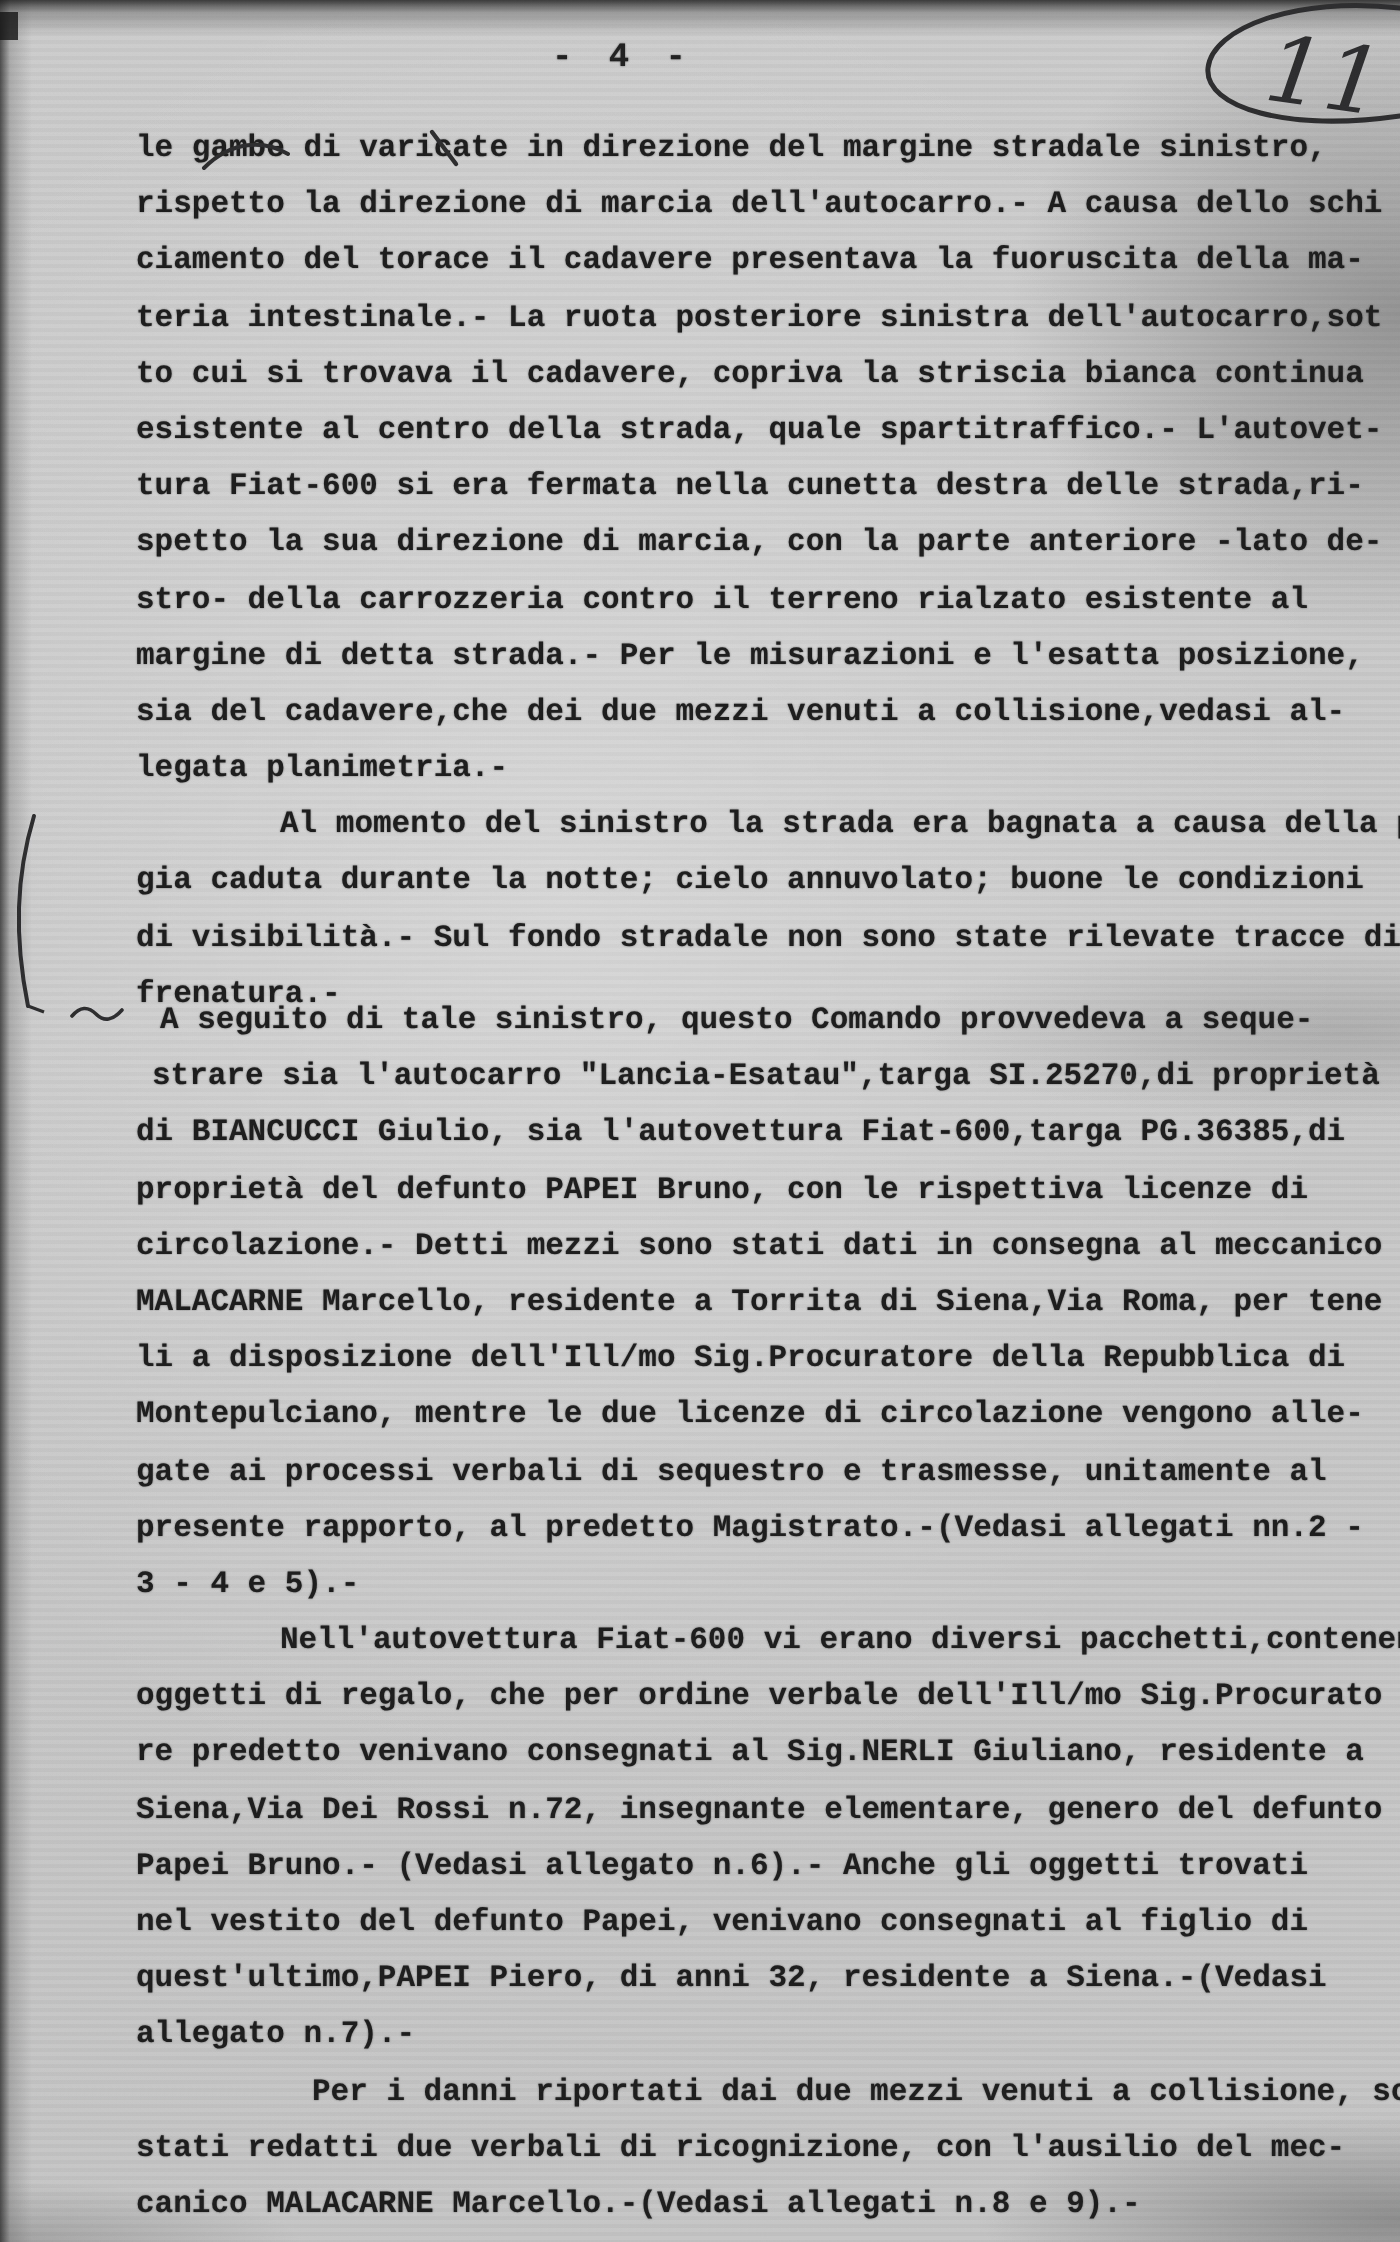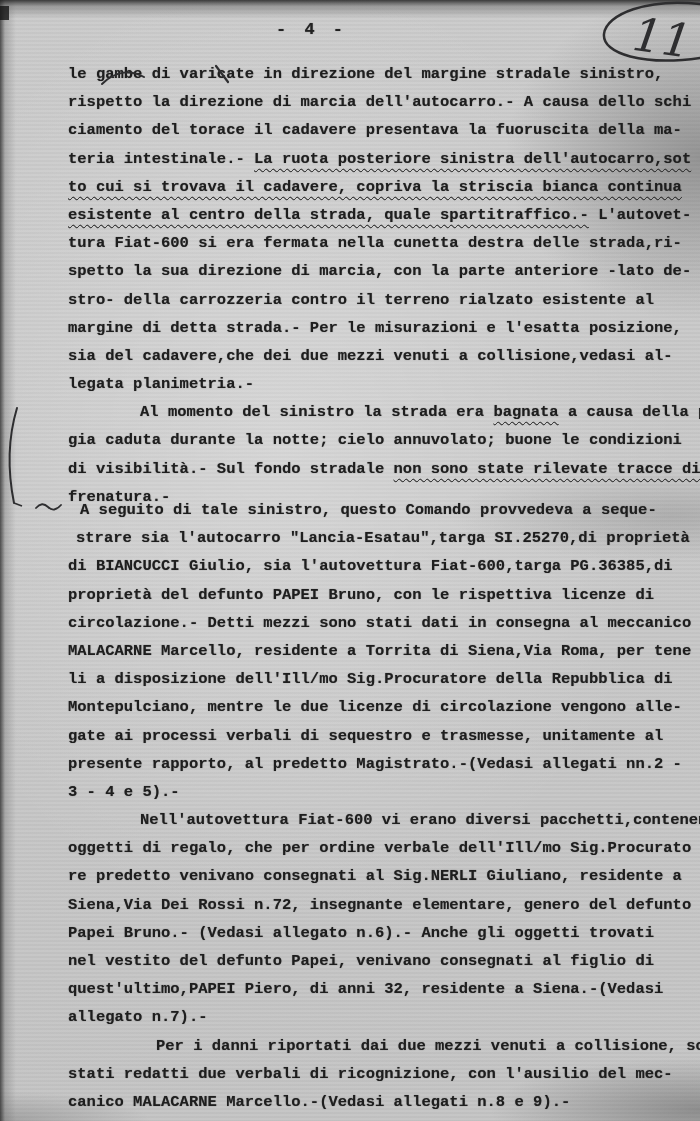--- a/index.html
+++ b/index.html
@@ -45,7 +45,6 @@
   .line.indent-xs{padding-left:8px;}
   .line.overlap{margin-top:-15px;padding-left:12px;}
   .u{
-    text-decoration:underline;
     text-decoration-style:wavy;
     text-decoration-color:#2e2e2e;
     text-decoration-thickness:1px;

